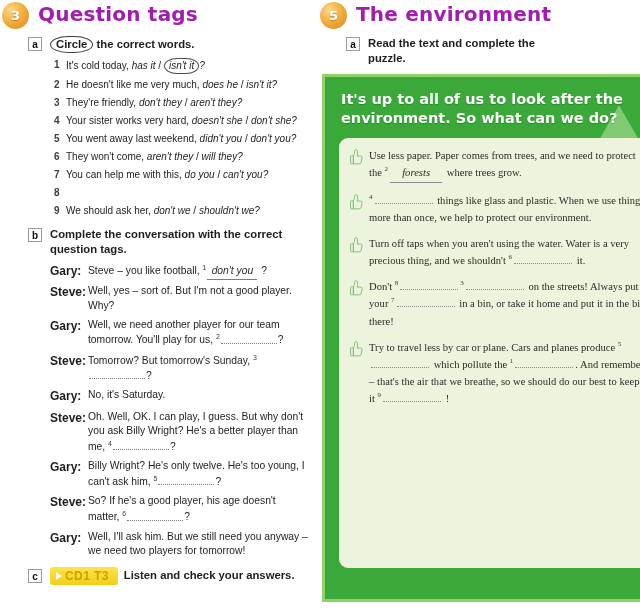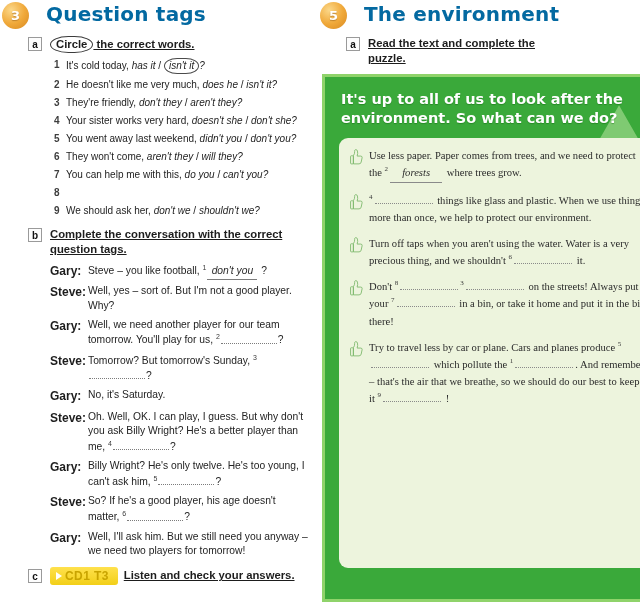--- a/index.html
+++ b/index.html
@@ -31,9 +31,9 @@
     text-shadow: 0 1px 1px rgba(140,80,10,.5);
   }
   .sec-title {
-    position: absolute; left: 46px; top: 2px;
+    position: absolute; left: 38px; top: 2px;
     font-family: "DejaVu Sans", sans-serif;
-    font-weight: bold; font-size: 20px; color: #0369a1;
+    font-weight: bold; font-size: 20px; color: #a21caf;
     letter-spacing: .2px;
   }
 

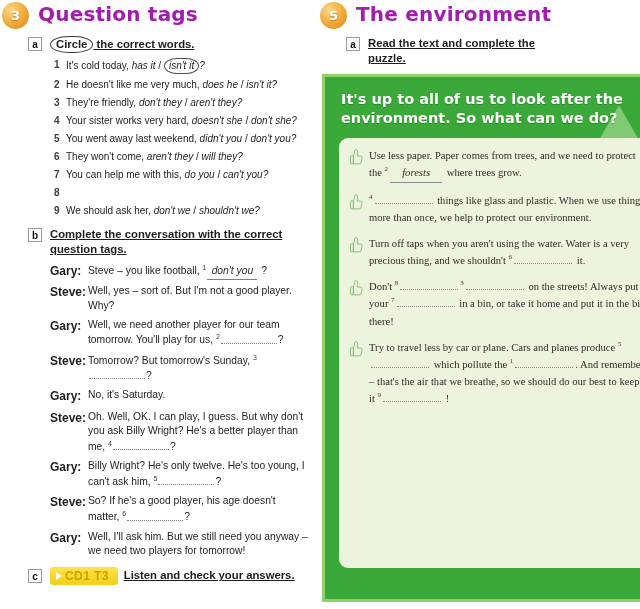--- a/index.html
+++ b/index.html
@@ -50,7 +50,6 @@
   .task-text {
     font-size: 11.3px; font-weight: bold; color: #1d1d1d;
     line-height: 1.3;
-    text-decoration: underline;
   }
 
   

